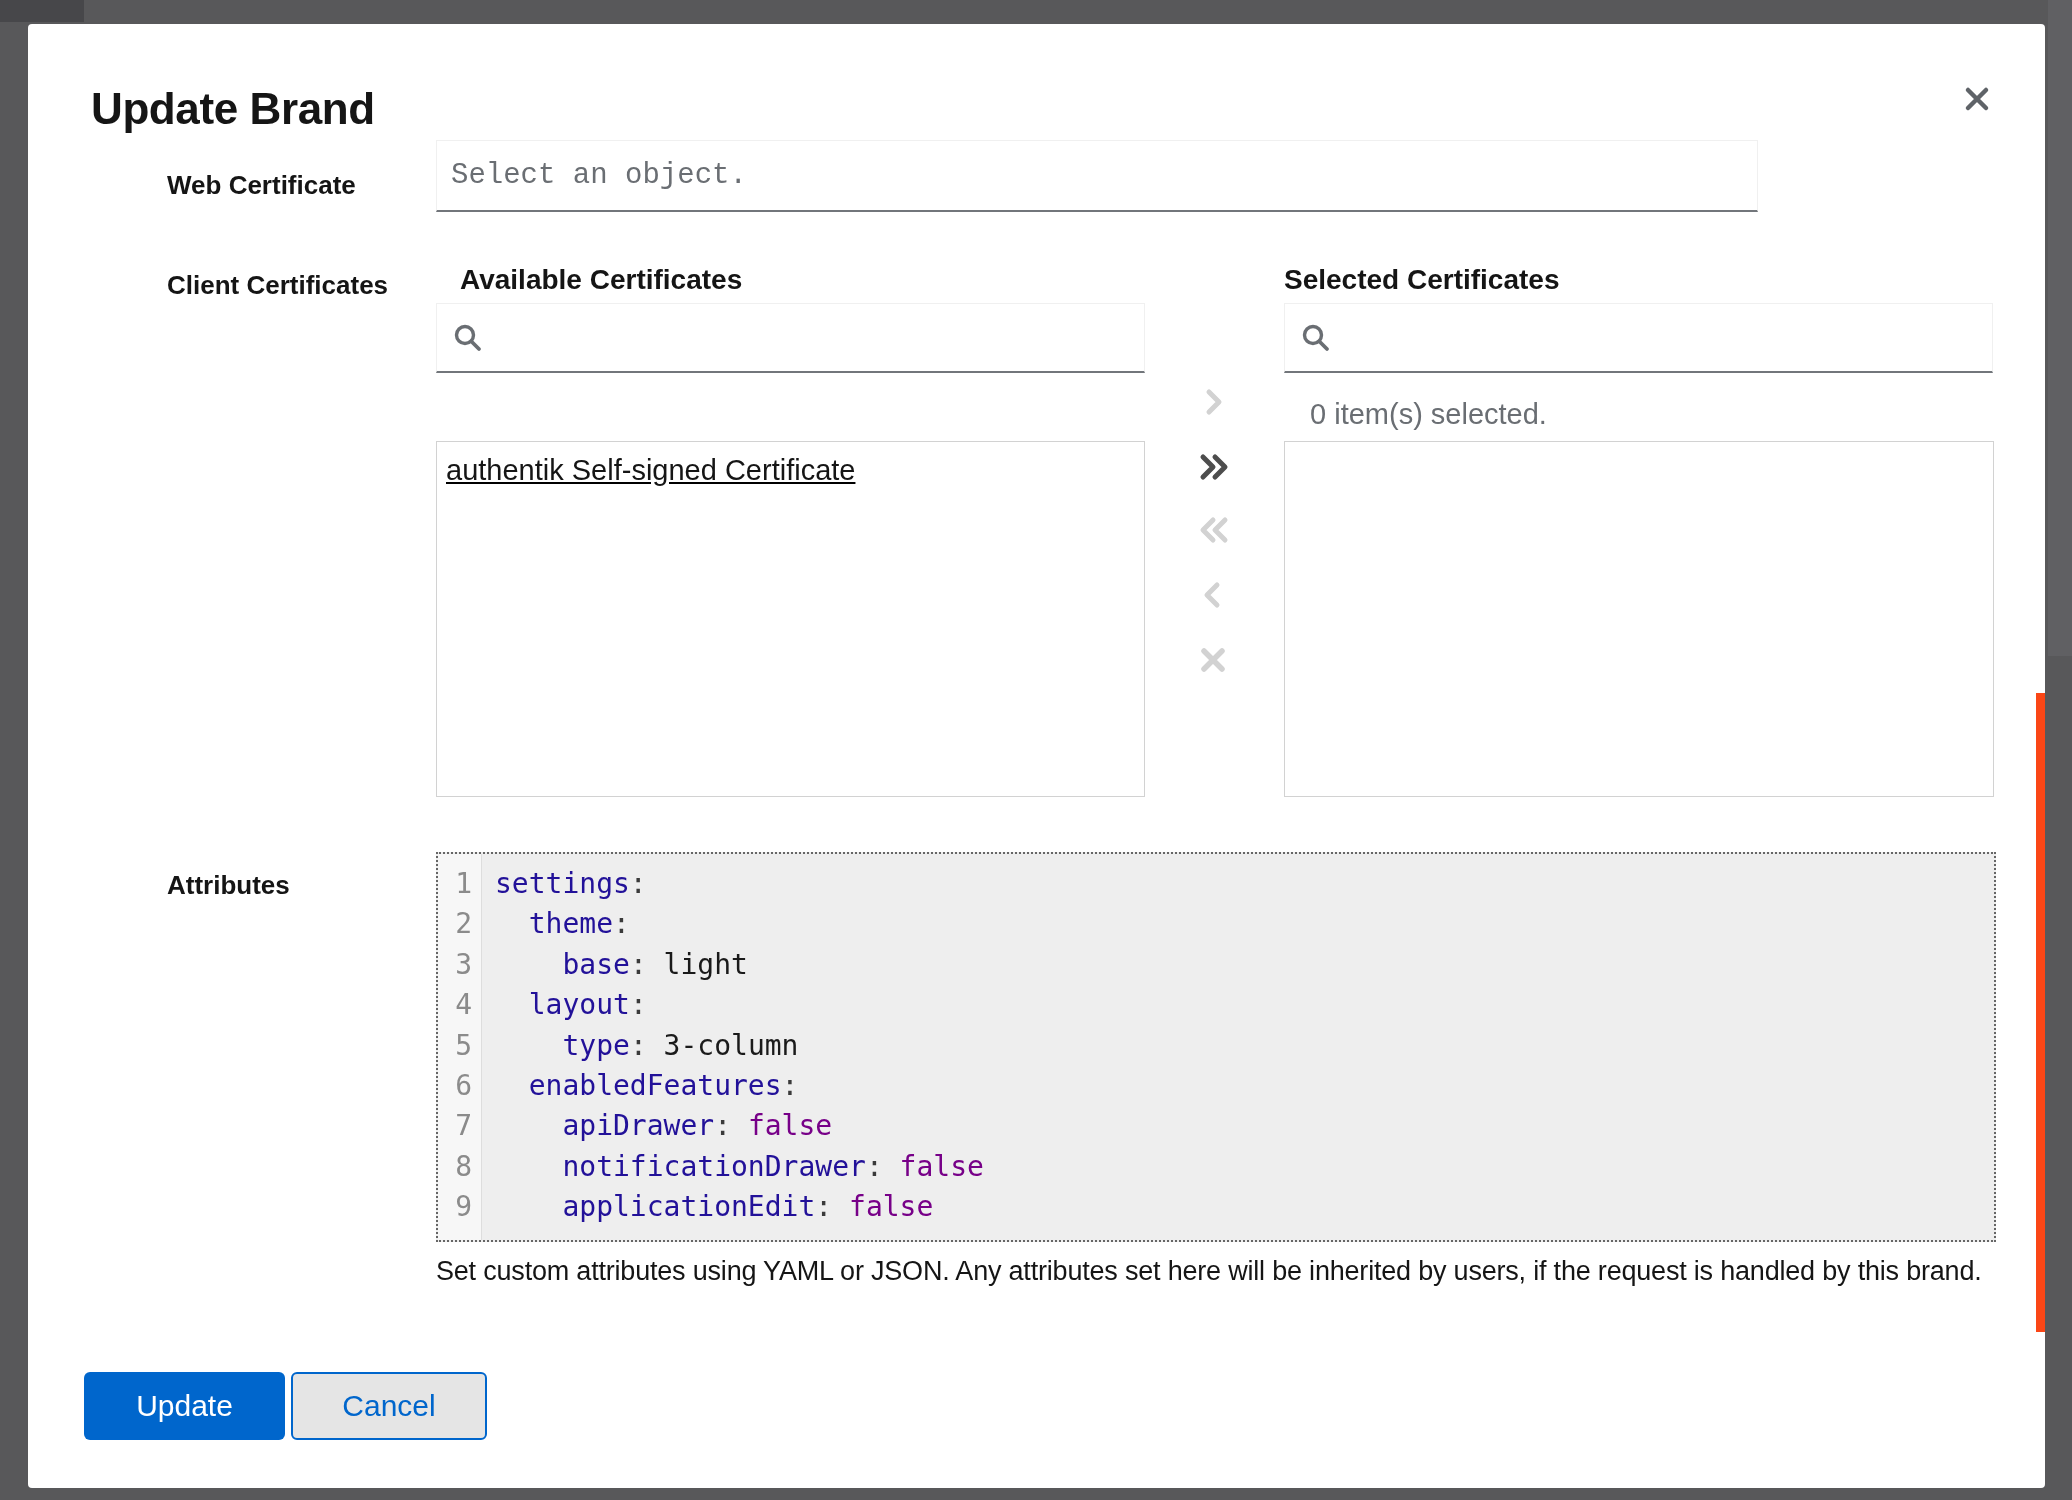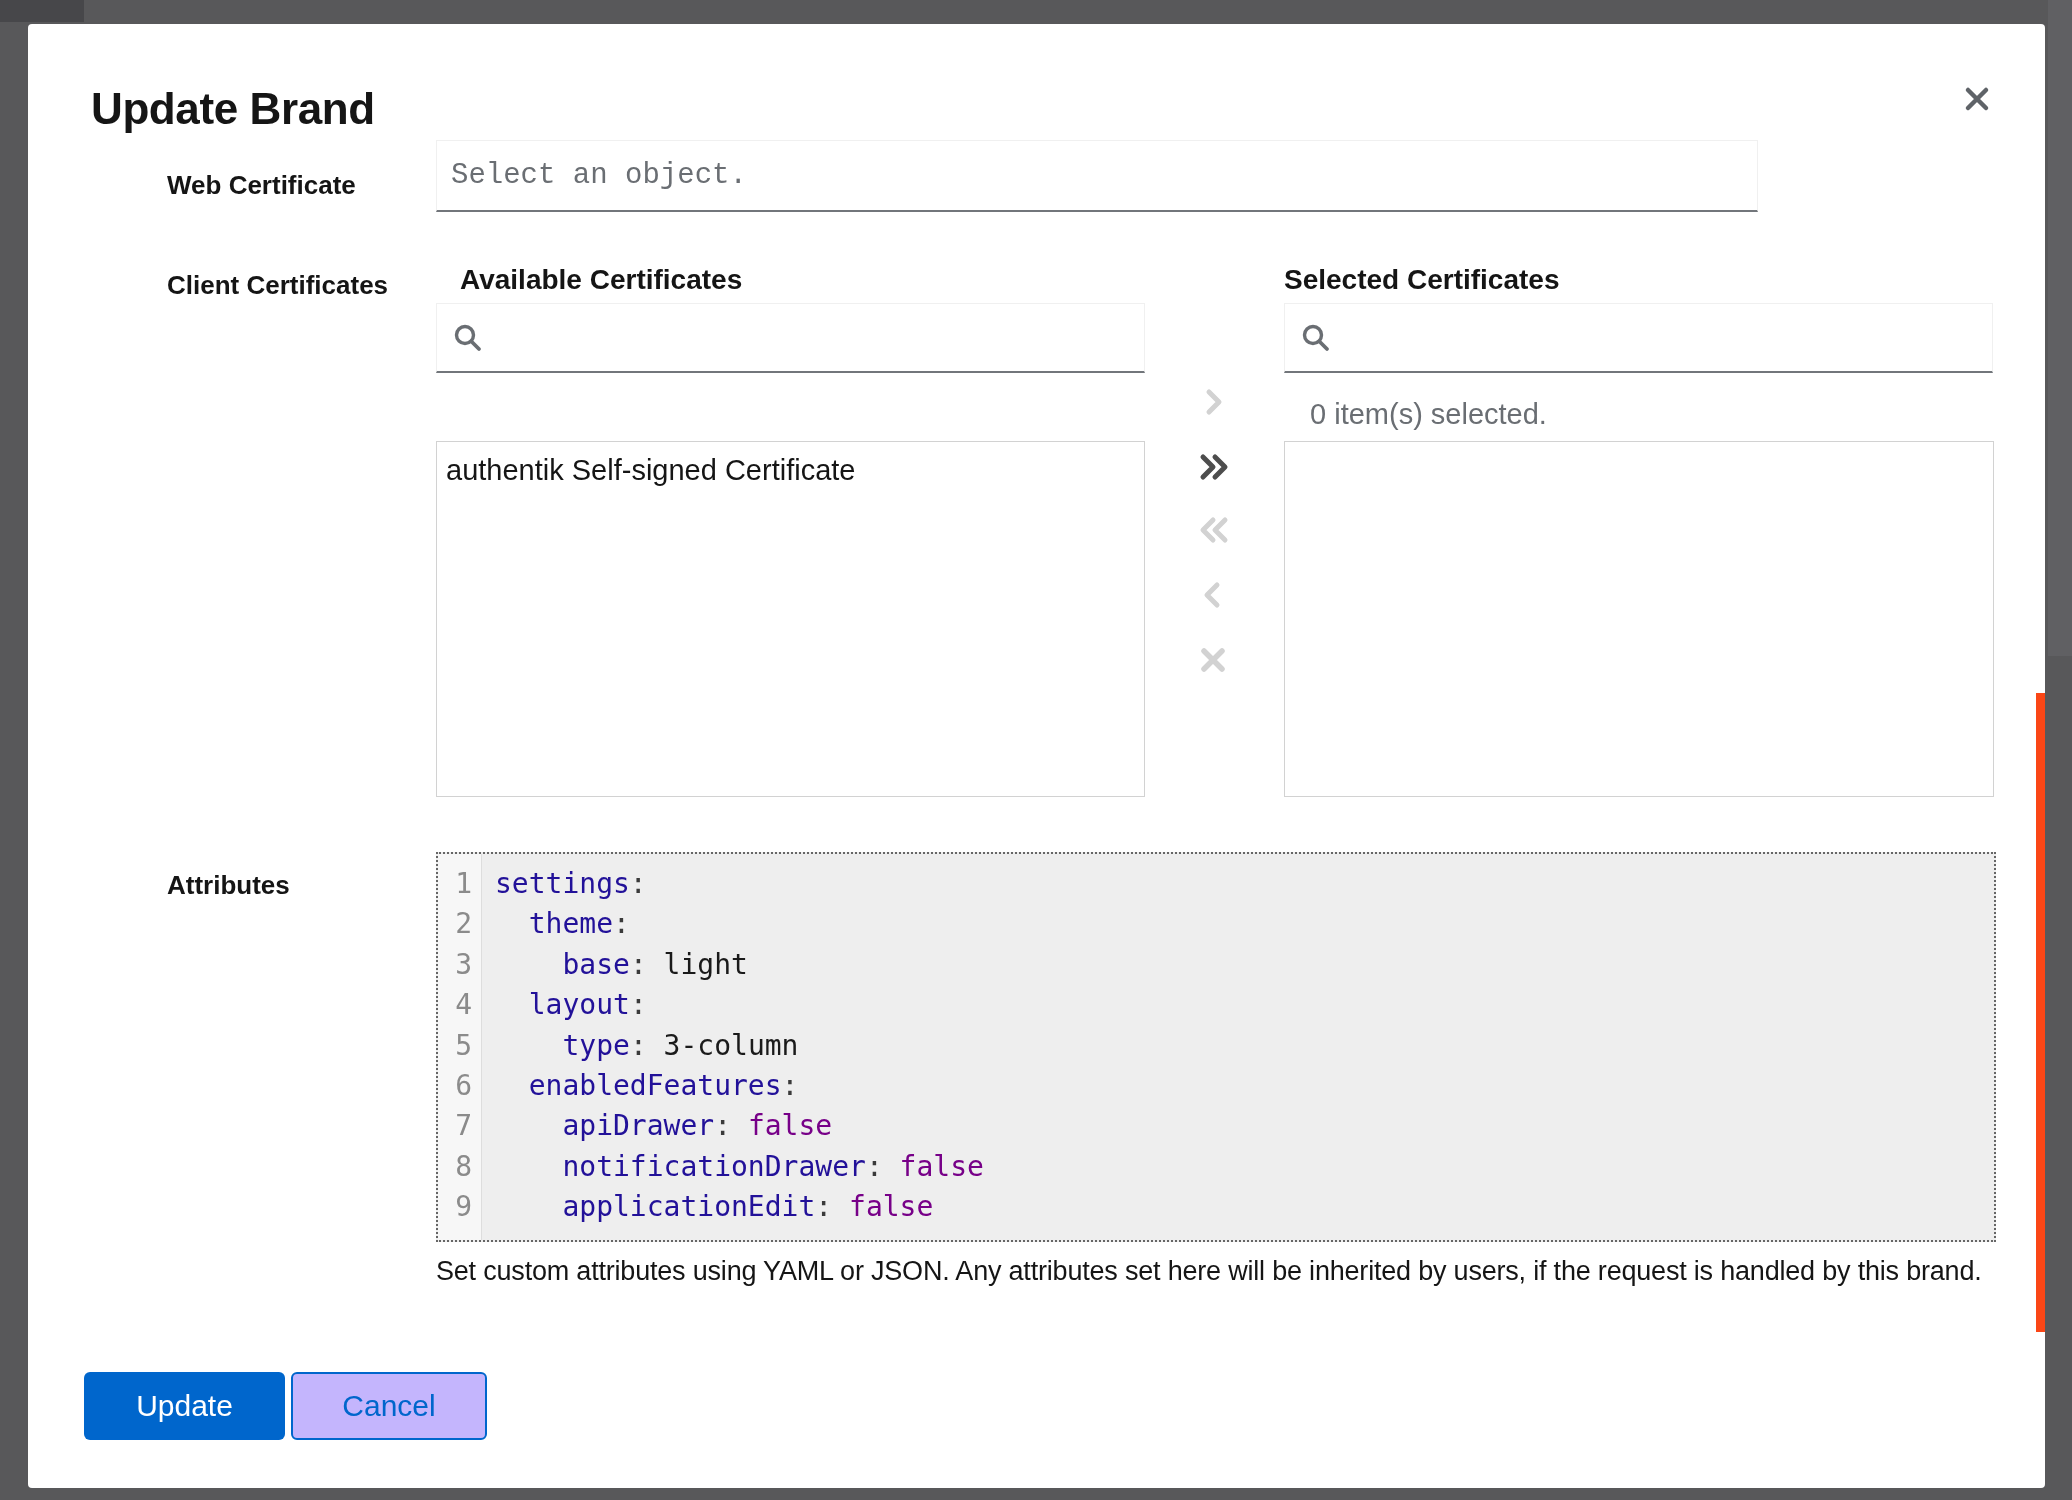--- a/index.html
+++ b/index.html
@@ -71,7 +71,7 @@
 
   .dls-list{
     position:absolute;top:417px;height:356px;box-sizing:border-box;
-    border:1px solid #d2d2d2;background:#fff;overflow:hidden;
+    border:1px solid #d2d2d2;background:#fff;overflow:hidden;text-decoration:underline;
   }
   .list-avail{left:408px;width:709px;}
   .list-sel{left:1256px;width:710px;}

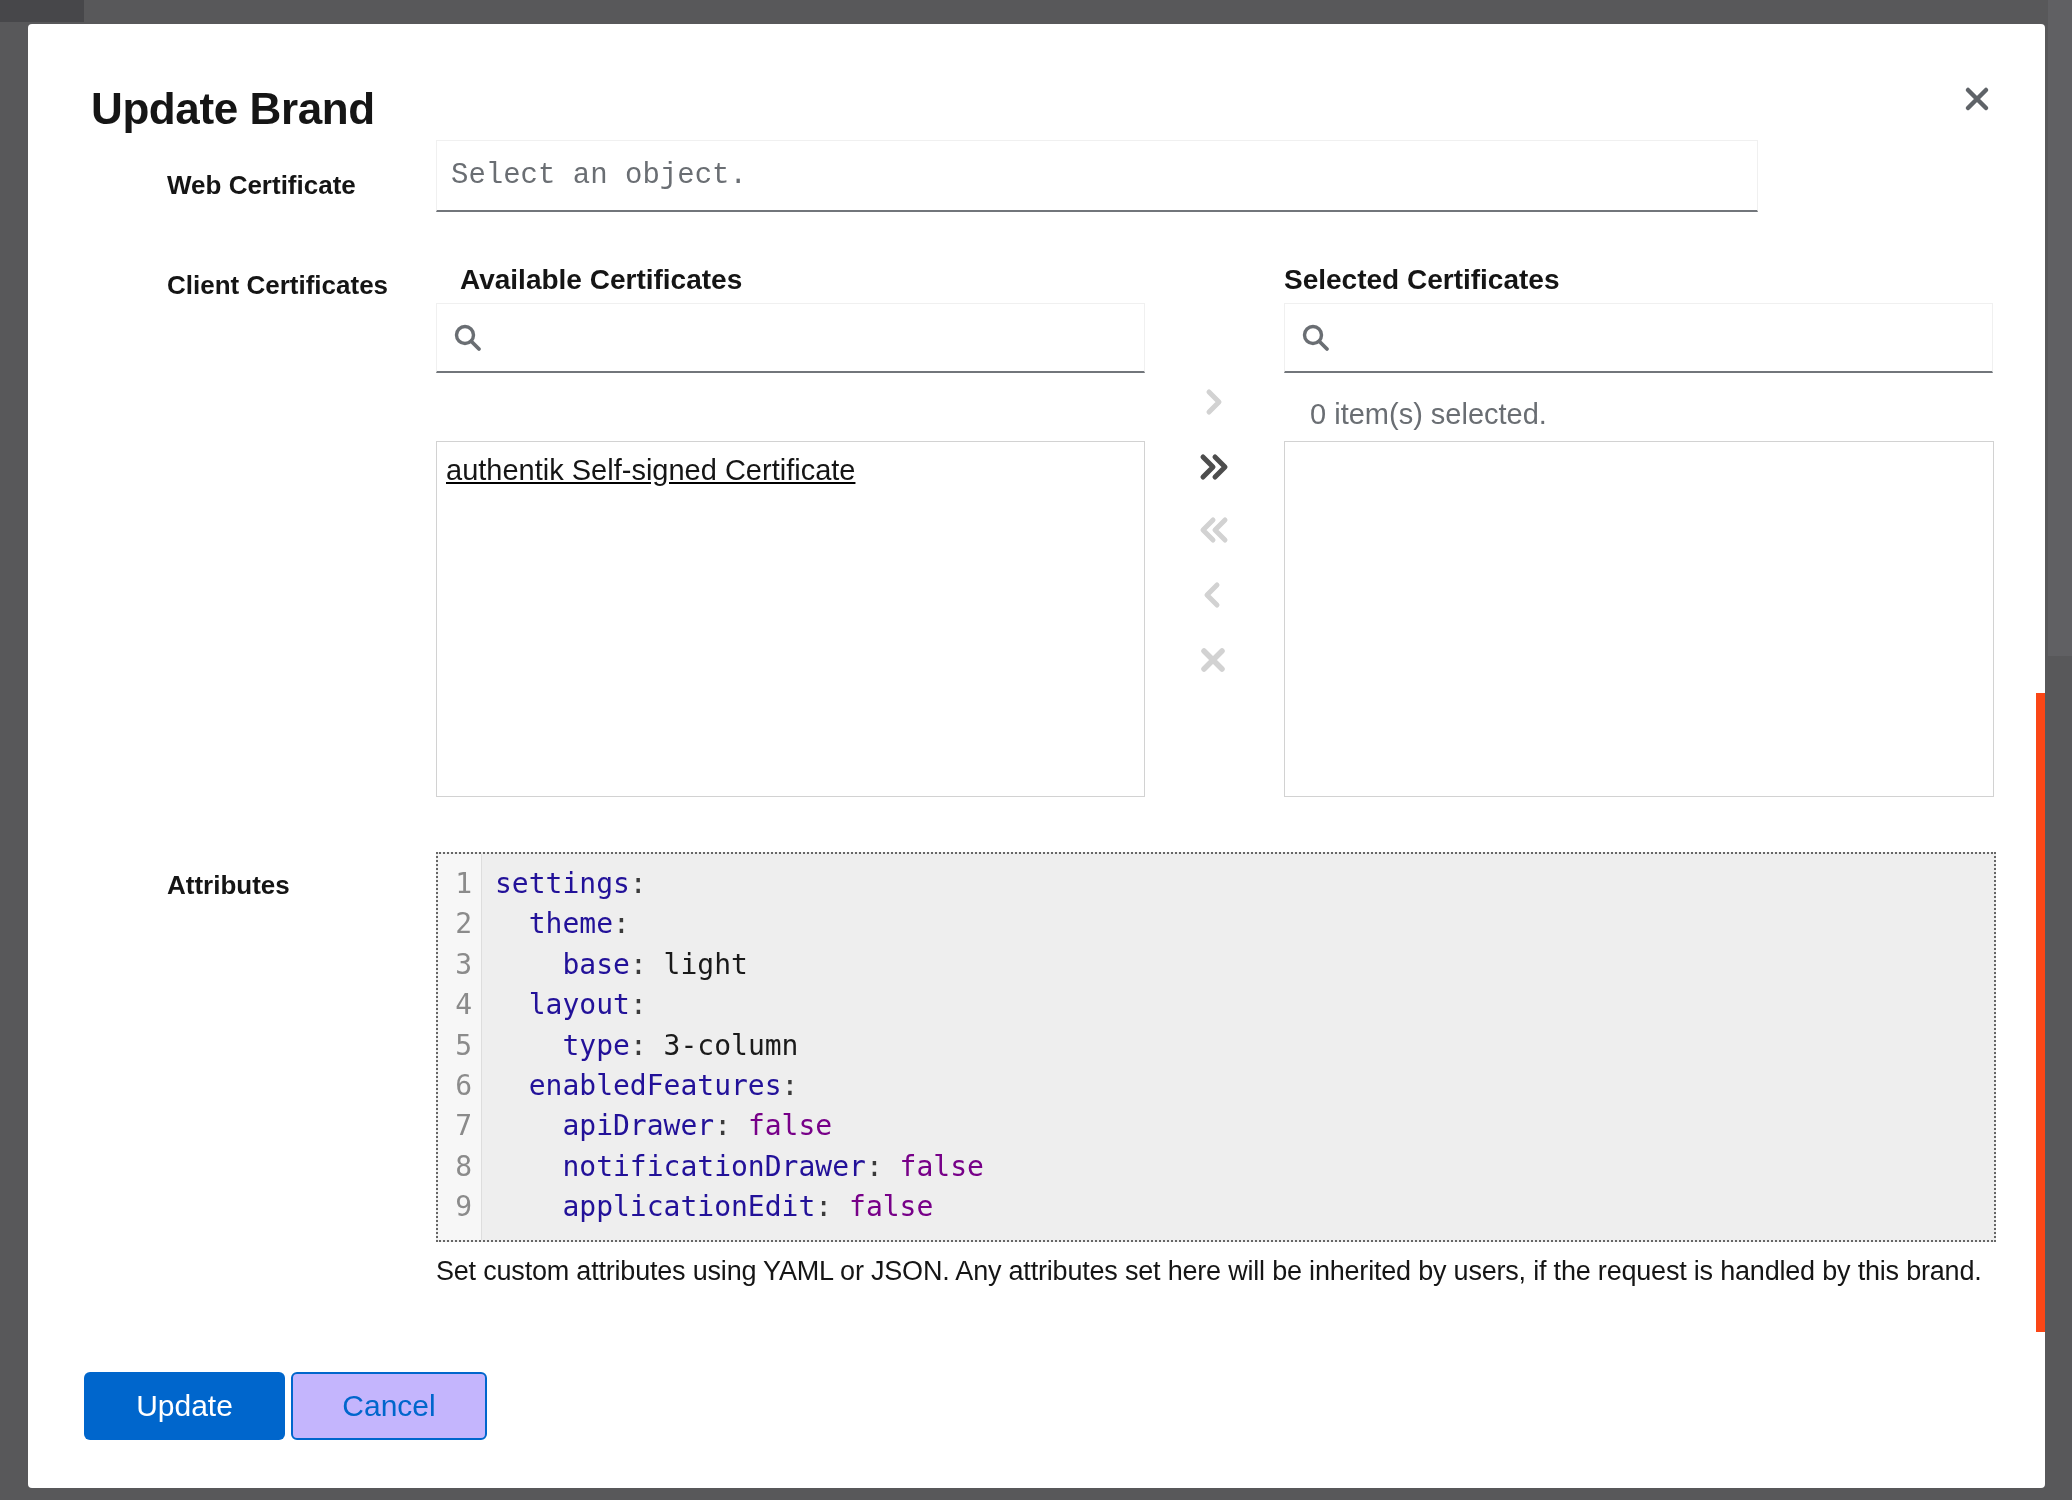--- a/index.html
+++ b/index.html
@@ -124,7 +124,7 @@
     display:flex;align-items:center;justify-content:center;margin-left:13px;
   }
   .btn-update{left:43px;width:201px;background:#0066cc;color:#ffffff;border:none;}
-  .btn-cancel{left:250px;width:196px;background:#c4b5fd;color:#0066cc;border:2px solid #0066cc;}
+  .btn-cancel{left:250px;width:196px;background:#e5e5e5;color:#0066cc;border:2px solid #0066cc;}
 
   .red-bar{
     position:absolute;left:2036px;top:693px;width:9px;height:639px;

